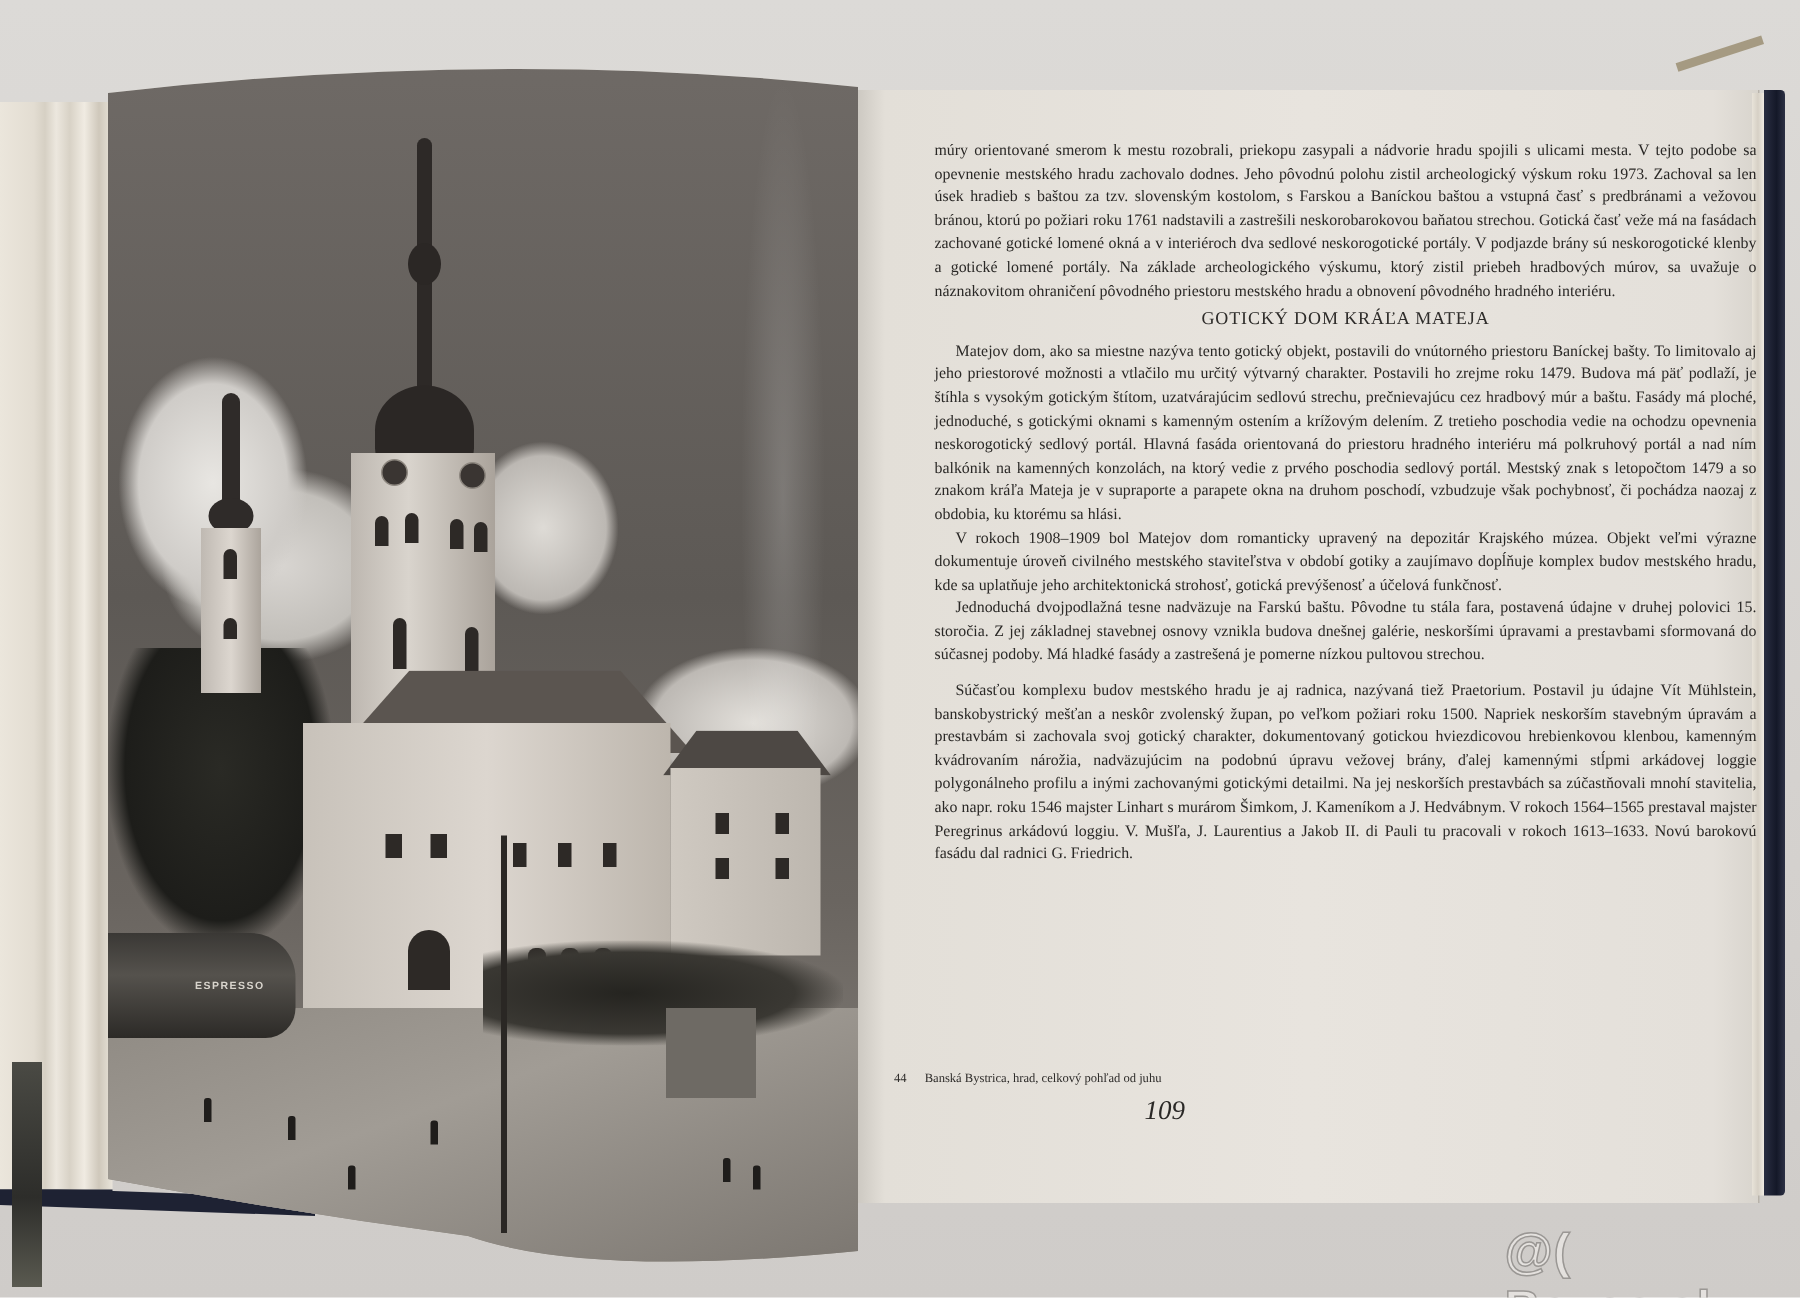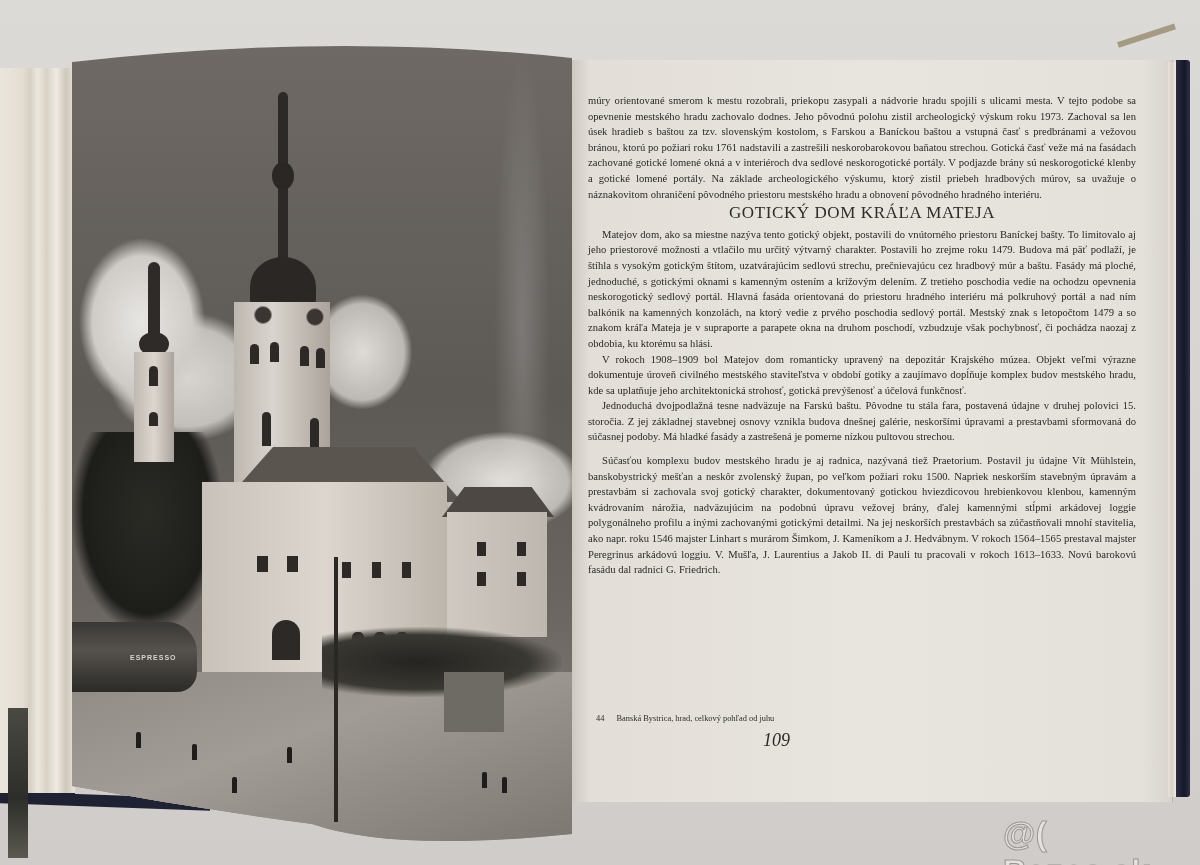--- a/index.html
+++ b/index.html
@@ -140,7 +140,7 @@
       background: #a59a82; transform: rotate(-18deg); transform-origin: left center;
     }
     .text-block {
-      position: absolute; left: 588px; top: 93px; width: 548px;
+      position: absolute; left: 623px; top: 93px; width: 548px;
       color: #2a2826; font-size: 10.6px; line-height: 15.6px; text-align: justify;
     }
     .text-block p { margin: 0; text-indent: 0; }

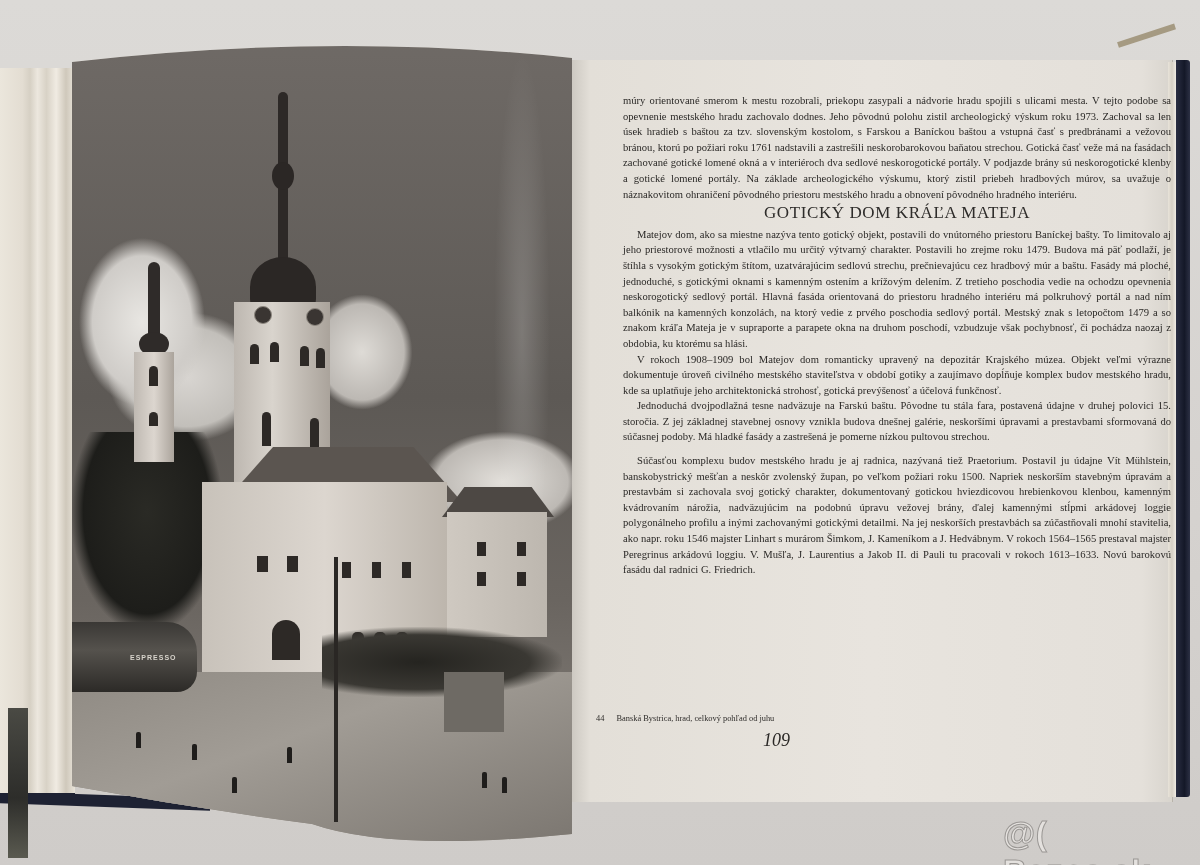--- a/index.html
+++ b/index.html
@@ -147,7 +147,7 @@
     .text-block p.ind { text-indent: 14px; }
     .text-block h2 {
       margin: 3px 0 6px; font-weight: normal; text-align: center;
-      font-size: 17px; letter-spacing: 0.6px; color: #2e2c2a;
+      font-size: 12px; letter-spacing: 0.6px; color: #2e2c2a;
     }
     .text-block h2.gap { margin-top: 0; margin-bottom: 10px; }
     .text-block .spacer { height: 8px; }

